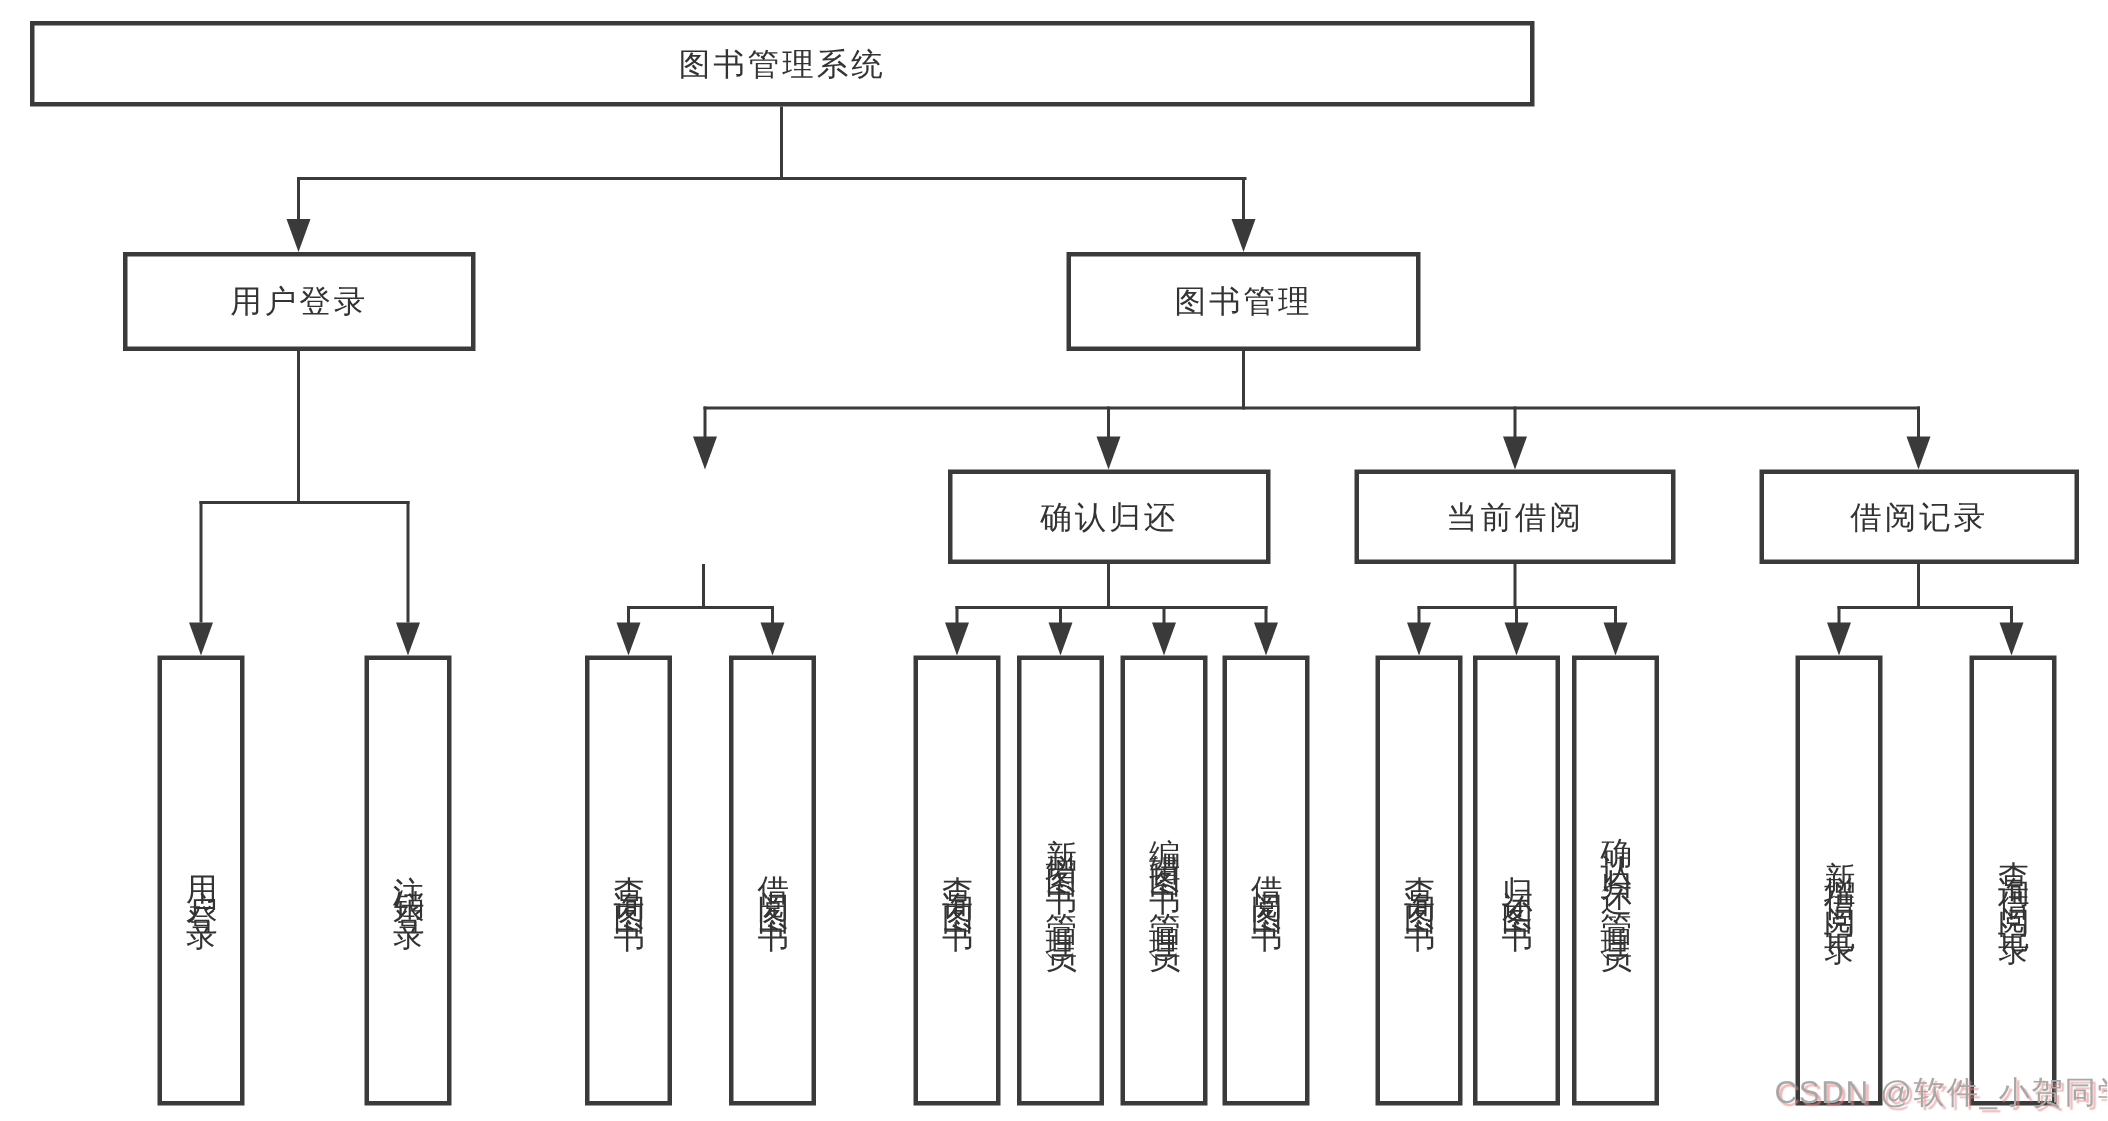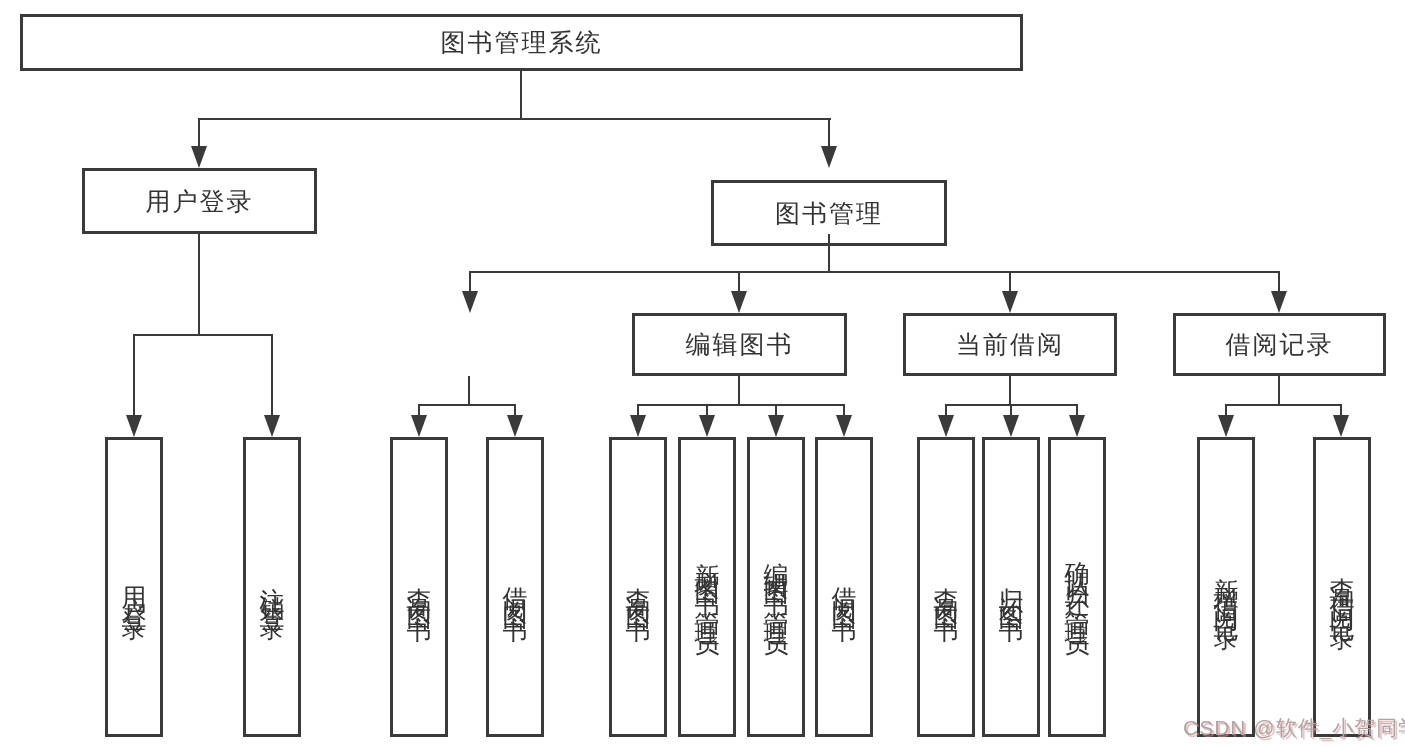--- a/index.html
+++ b/index.html
@@ -20,7 +20,7 @@
     display: flex;
     align-items: center;
     justify-content: center;
-    font-size: 25px;
+    font-size: 21px;
     letter-spacing: 2px;
     color: #333333;
     white-space: nowrap;

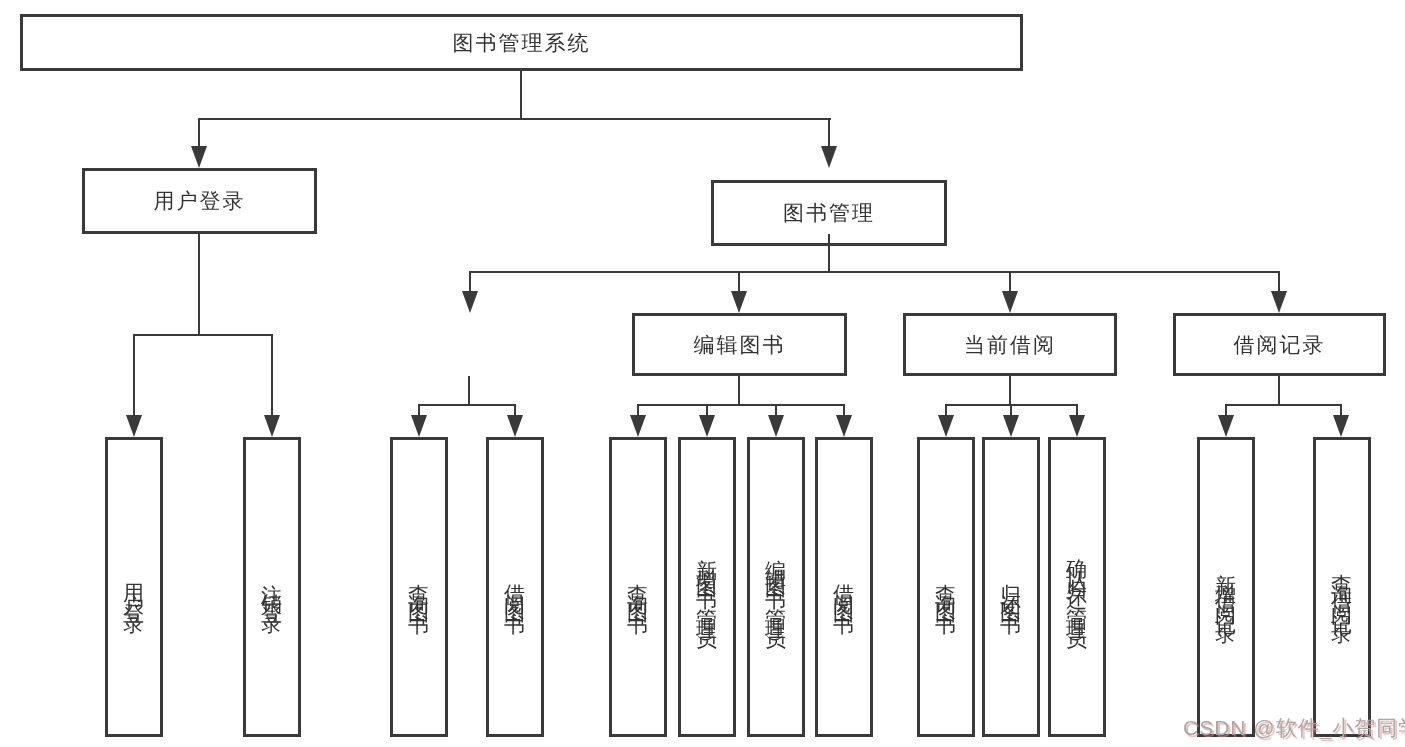--- a/index.html
+++ b/index.html
@@ -72,7 +72,7 @@
   <div class="arrow" style="left:821px; top:146px;"></div>
 
   <div class="box" style="left:82px; top:168px; width:235px; height:66px;">用户登录</div>
-  <div class="box" style="left:711px; top:180px; width:236px; height:66px;">图书管理</div>
+  <div class="box" style="left:711px; top:168px; width:236px; height:66px;">图书管理</div>
 
   <div class="vline" style="left:198px; top:234px; height:102px;"></div>
   <div class="hline" style="left:133px; top:334px; width:140px;"></div>

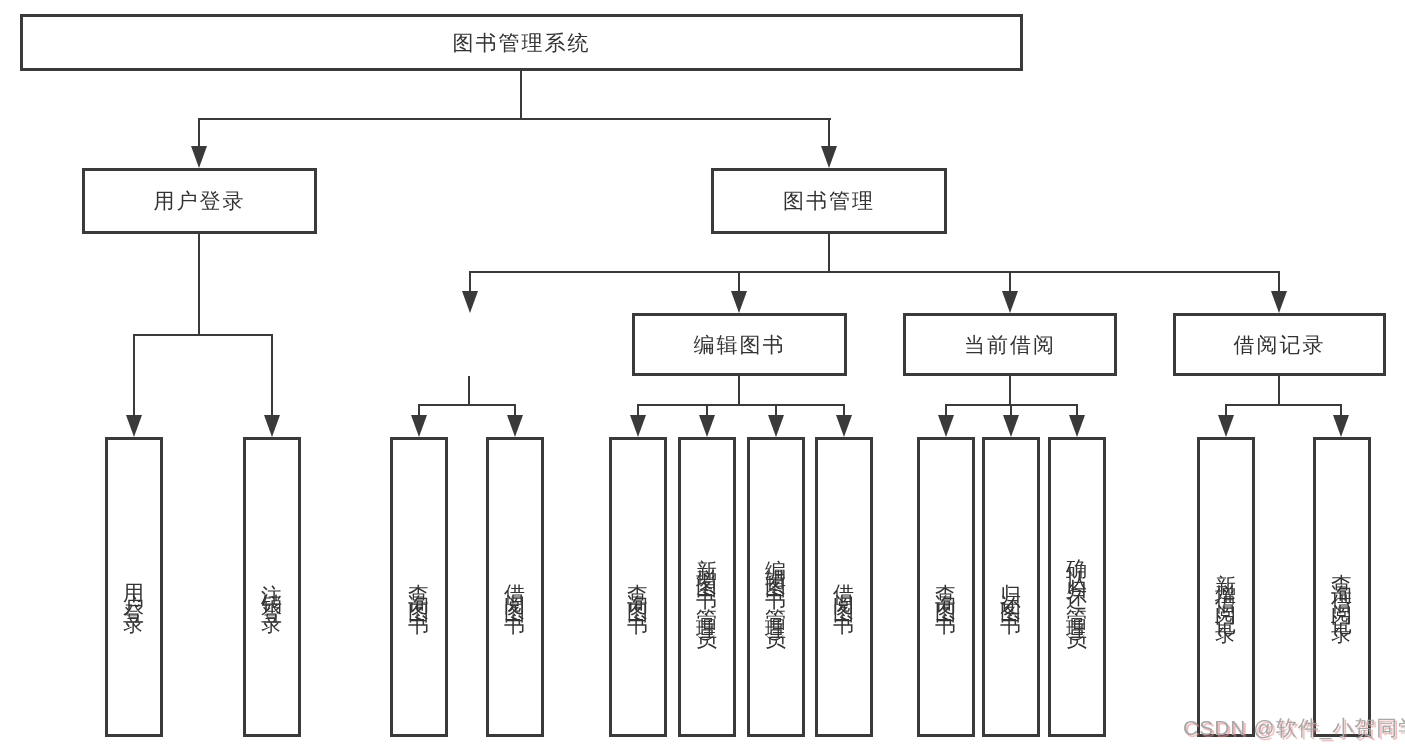--- a/index.html
+++ b/index.html
@@ -92,7 +92,7 @@
   <div class="vline" style="left:1278px; top:271px; height:22px;"></div>
   <div class="arrow" style="left:1271px; top:291px;"></div>
 
-  <div class="box" style="left:632px; top:313px; width:215px; height:63px;">编辑图书</div>
+  <div class="box" style="left:632px; top:313px; width:215px; height:63px;">确认归还</div>
   <div class="box" style="left:1173px; top:313px; width:213px; height:63px;">借阅记录</div>
   <div class="box" style="left:903px; top:313px; width:214px; height:63px;">当前借阅</div>
 

